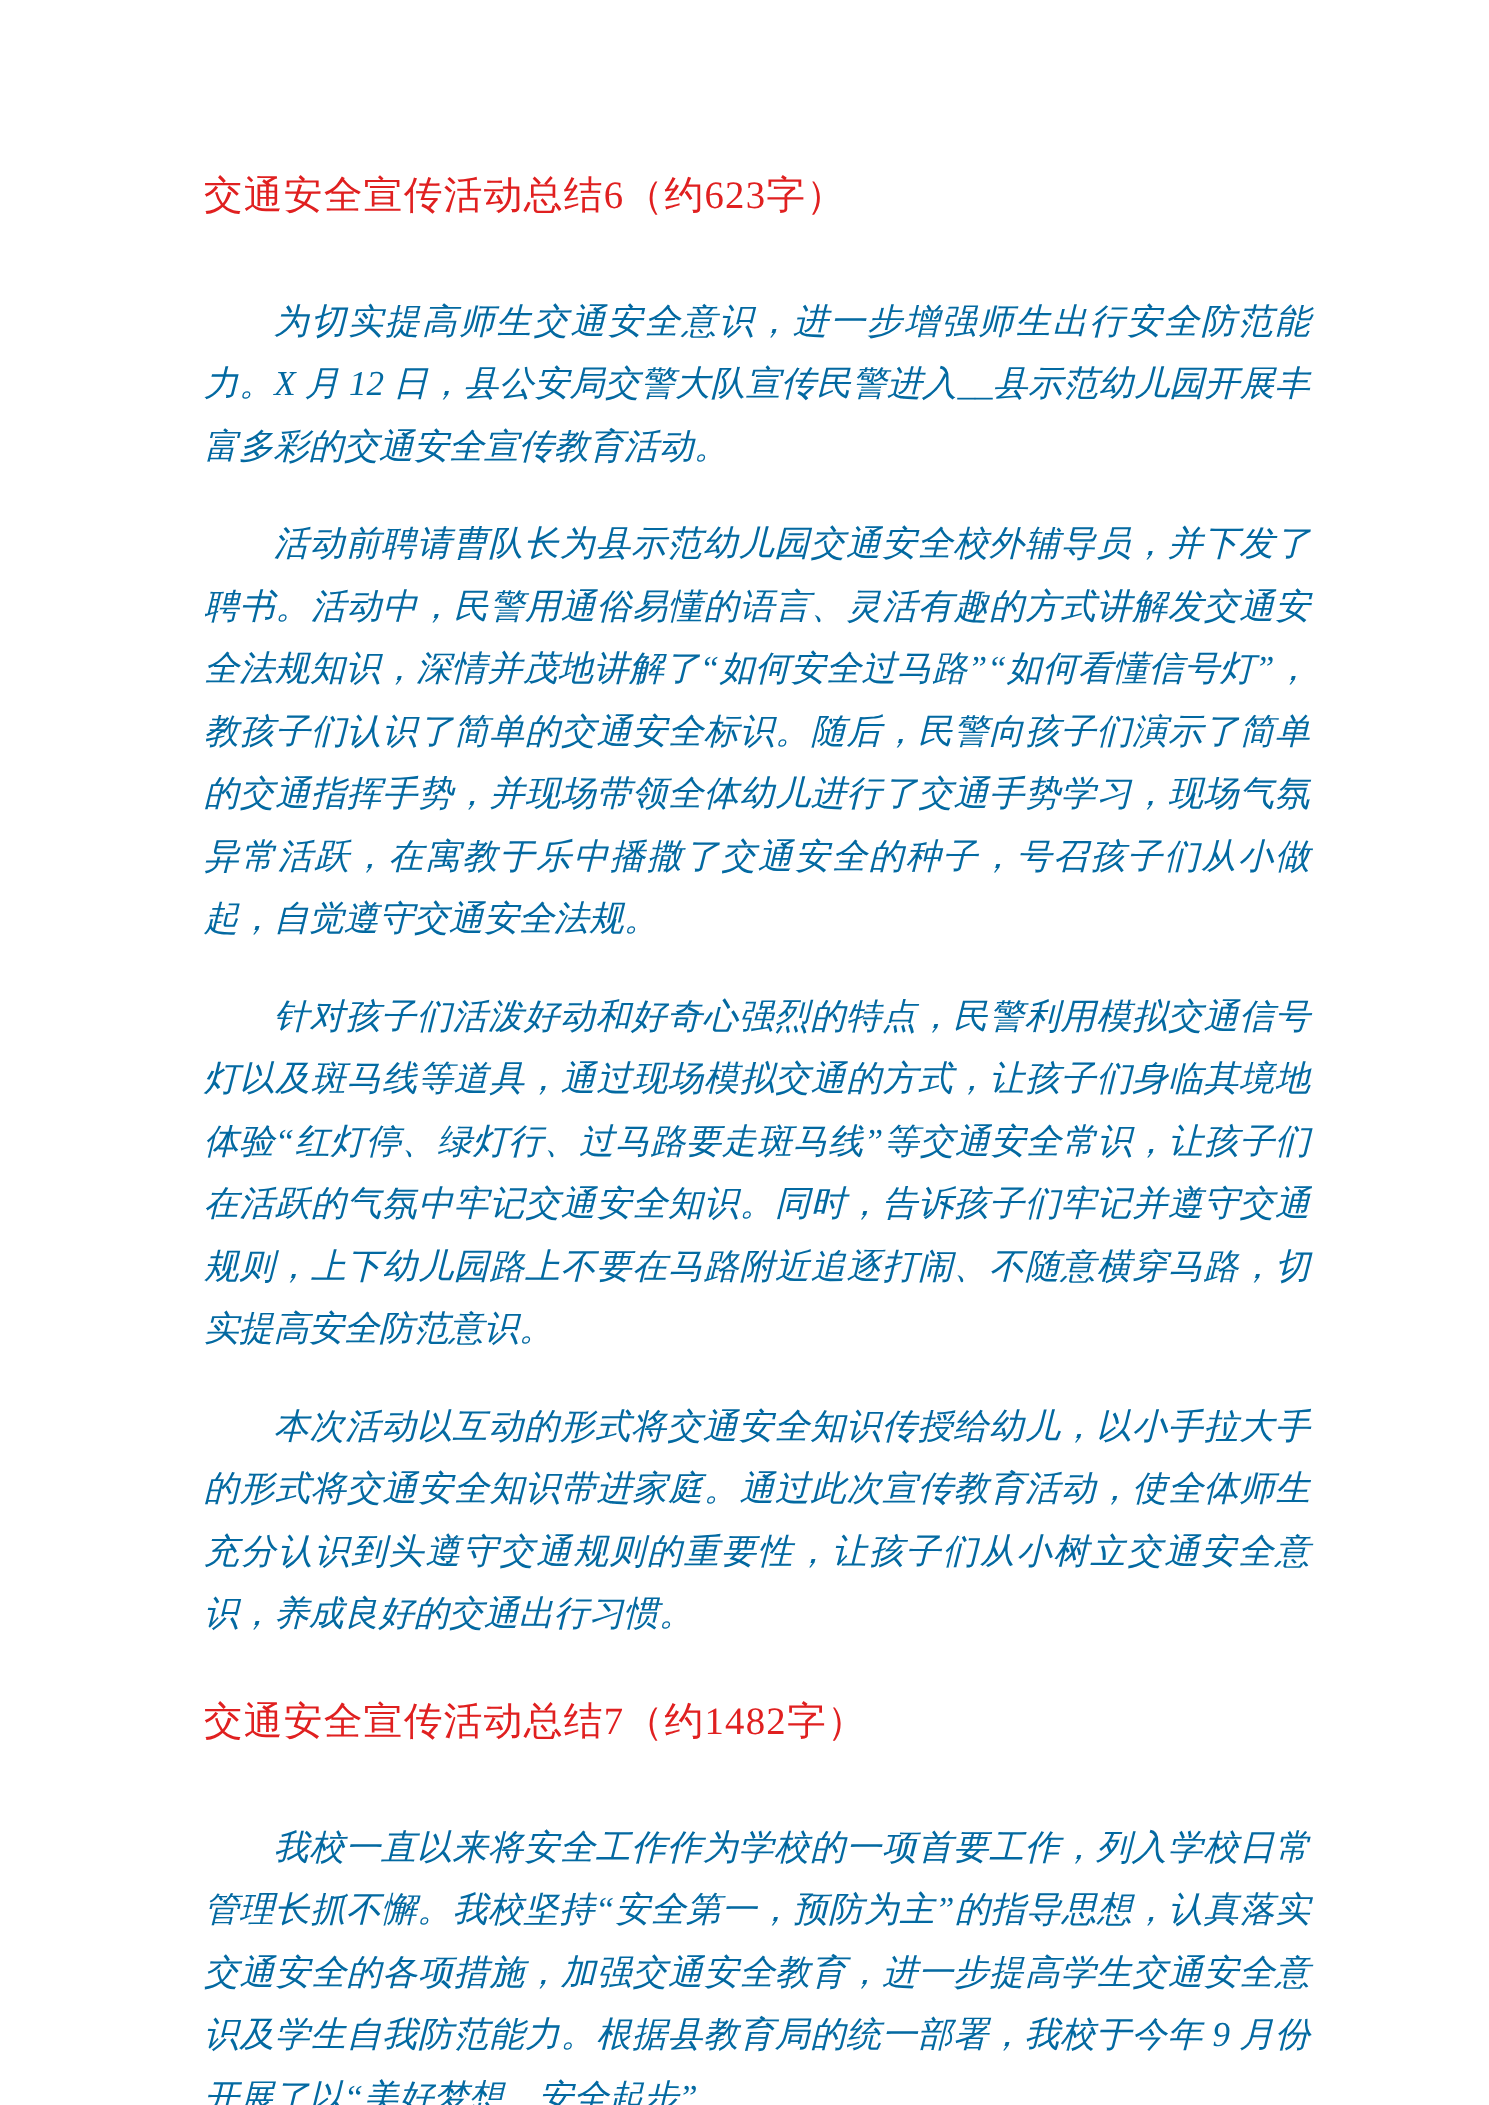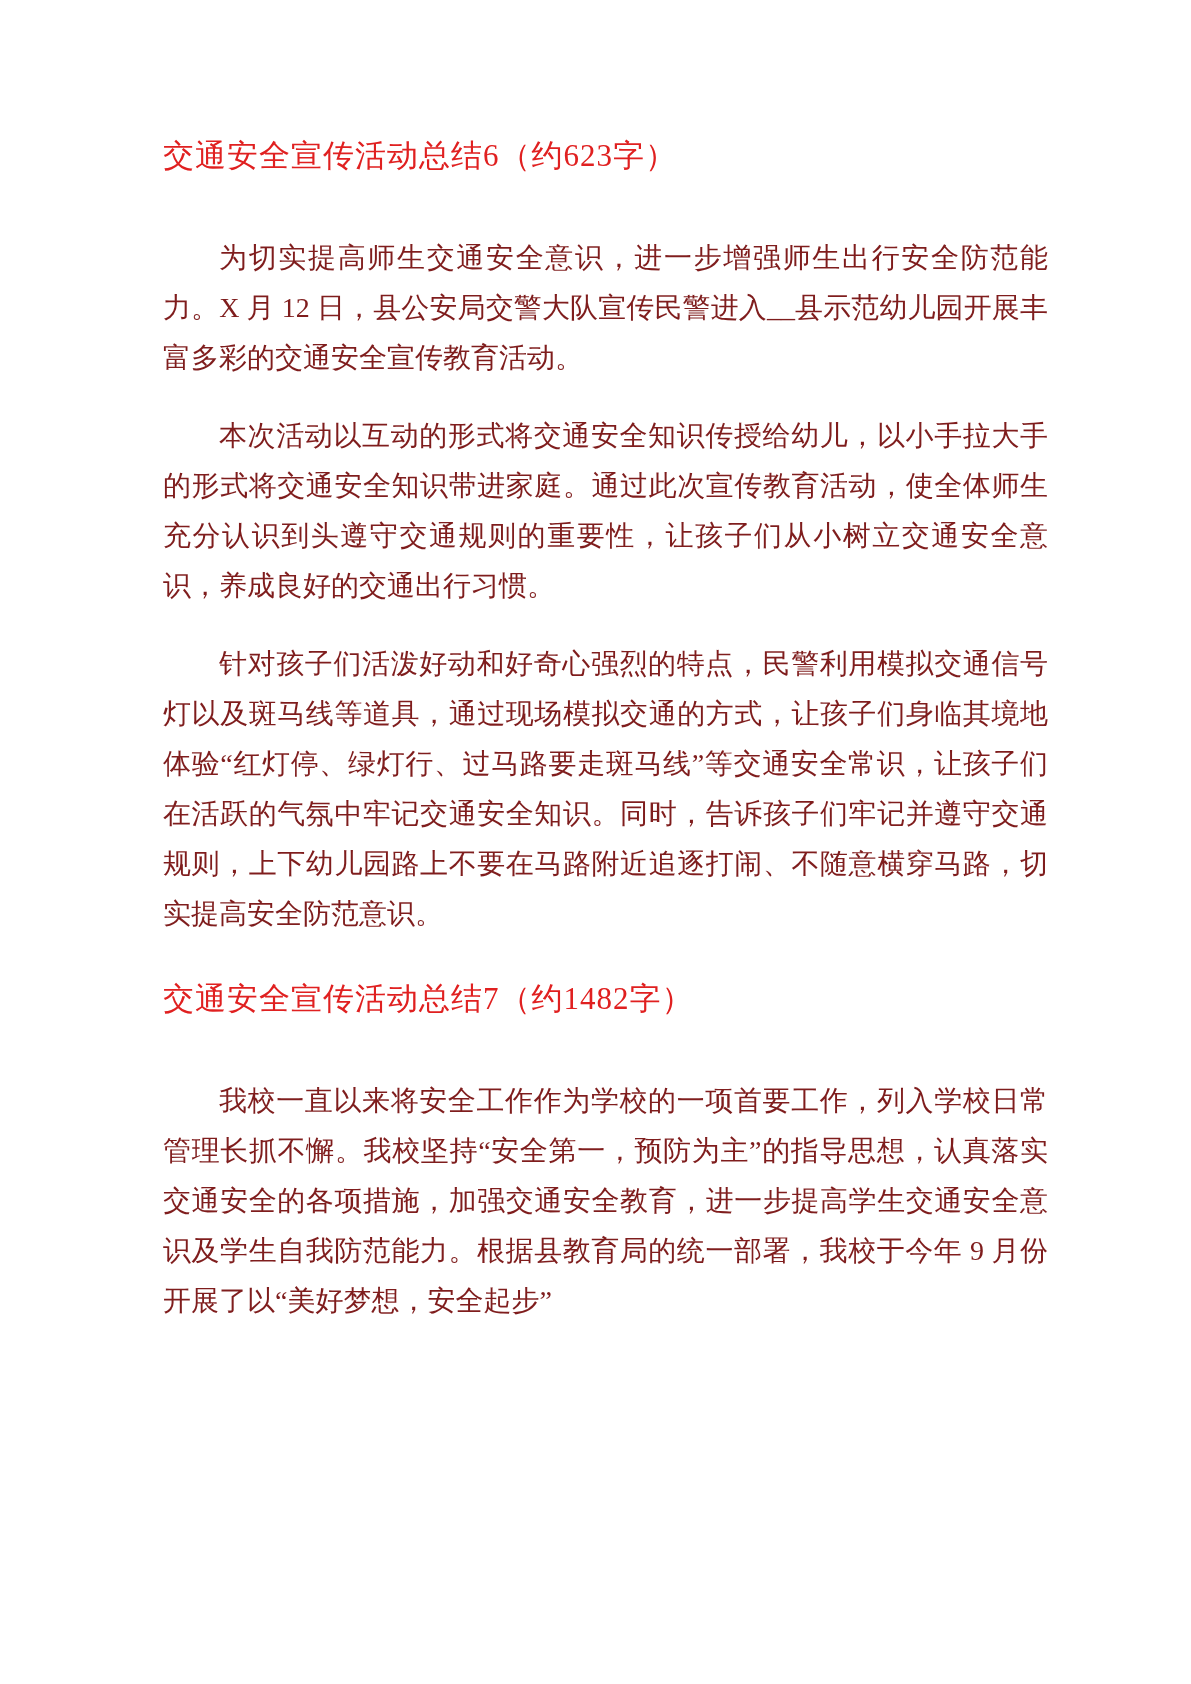--- a/index.html
+++ b/index.html
@@ -34,11 +34,12 @@
     .doc-paragraph {
       font-size: 28px;
       line-height: 50px;
-      color: #7f1d1d;
+      color: #0369a1;
       margin: 0 0 28px 0;
       text-indent: 2em;
       text-align: justify;
       word-break: break-all;
+      font-style: italic;
     }
     section { margin: 0; padding: 0; }
   </style>

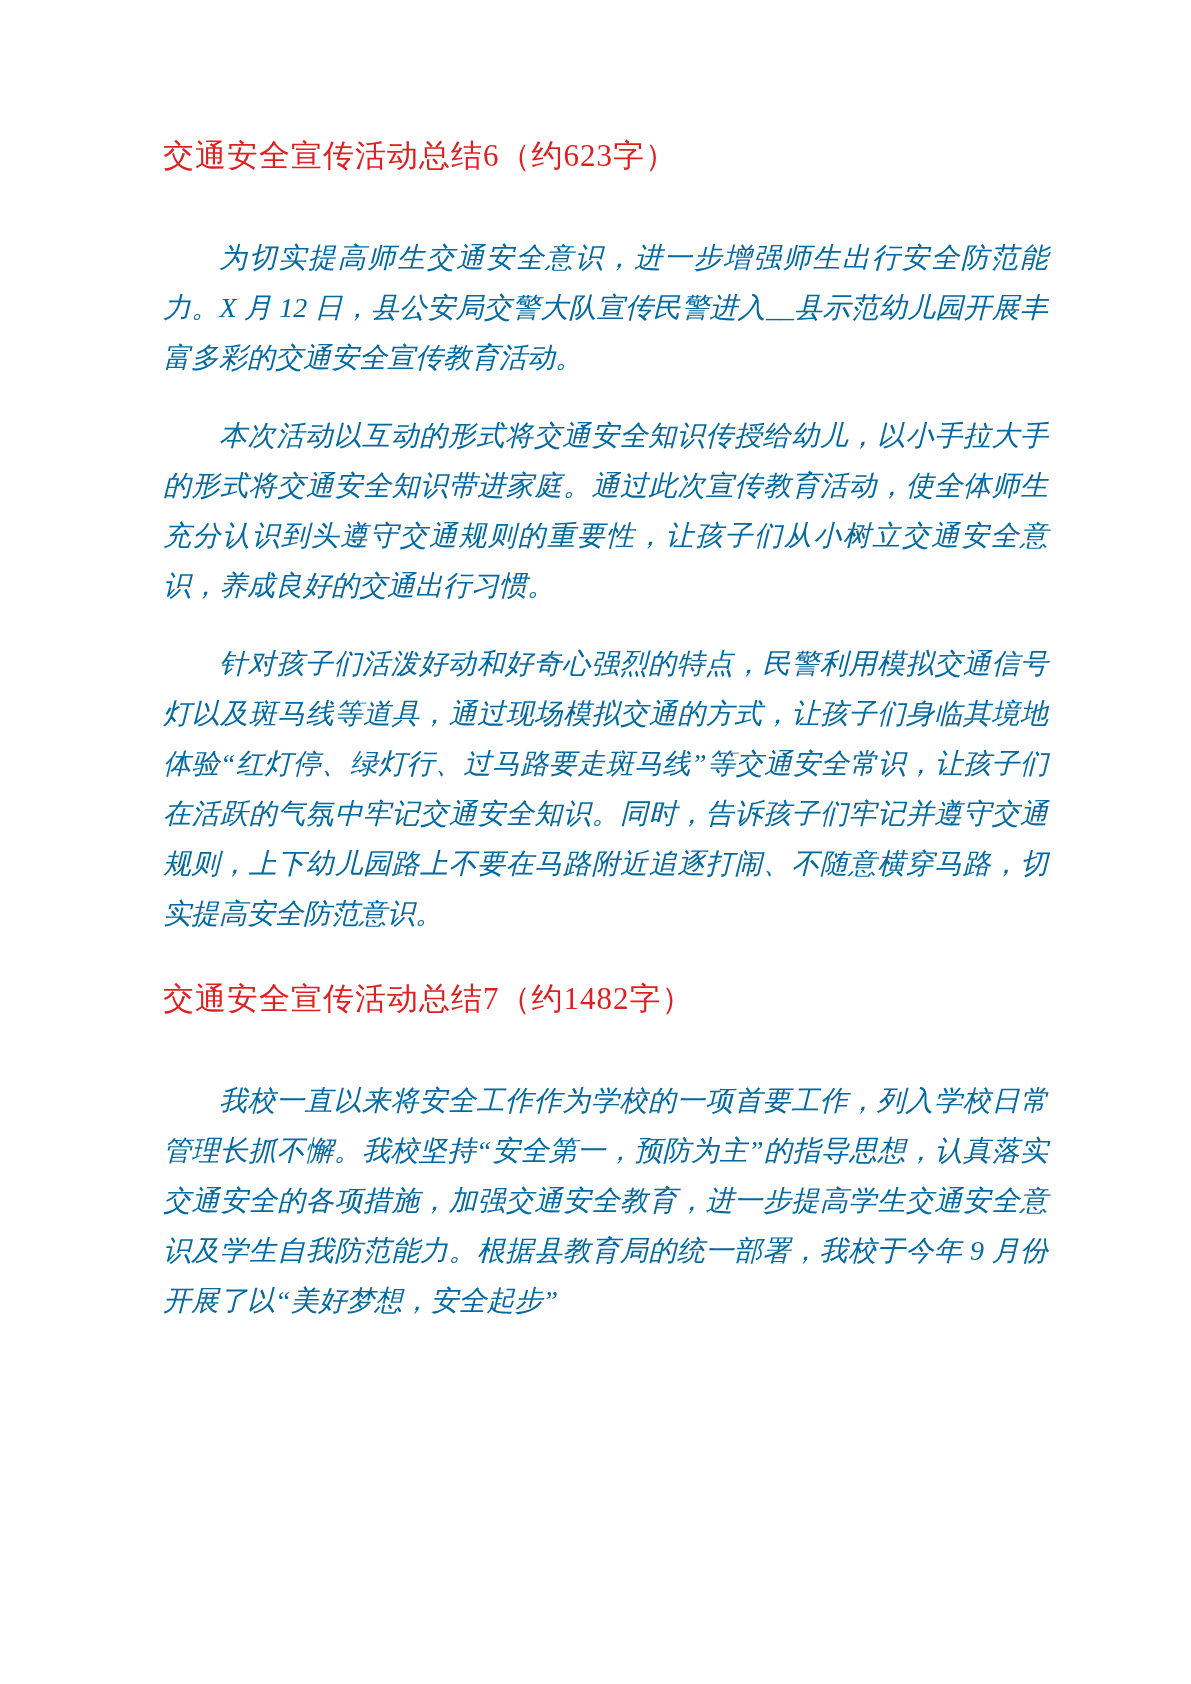--- a/index.html
+++ b/index.html
@@ -53,6 +53,7 @@
 
     <p class="doc-paragraph">为切实提高师生交通安全意识，进一步增强师生出行安全防范能力。X 月 12 日，县公安局交警大队宣传民警进入__县示范幼儿园开展丰富多彩的交通安全宣传教育活动。</p>
 
+    <p class="doc-paragraph">活动前聘请曹队长为县示范幼儿园交通安全校外辅导员，并下发了聘书。活动中，民警用通俗易懂的语言、灵活有趣的方式讲解发交通安全法规知识，深情并茂地讲解了“如何安全过马路”“如何看懂信号灯”，教孩子们认识了简单的交通安全标识。随后，民警向孩子们演示了简单的交通指挥手势，并现场带领全体幼儿进行了交通手势学习，现场气氛异常活跃，在寓教于乐中播撒了交通安全的种子，号召孩子们从小做起，自觉遵守交通安全法规。</p>
 
     <p class="doc-paragraph">本次活动以互动的形式将交通安全知识传授给幼儿，以小手拉大手的形式将交通安全知识带进家庭。通过此次宣传教育活动，使全体师生充分认识到头遵守交通规则的重要性，让孩子们从小树立交通安全意识，养成良好的交通出行习惯。</p>
 

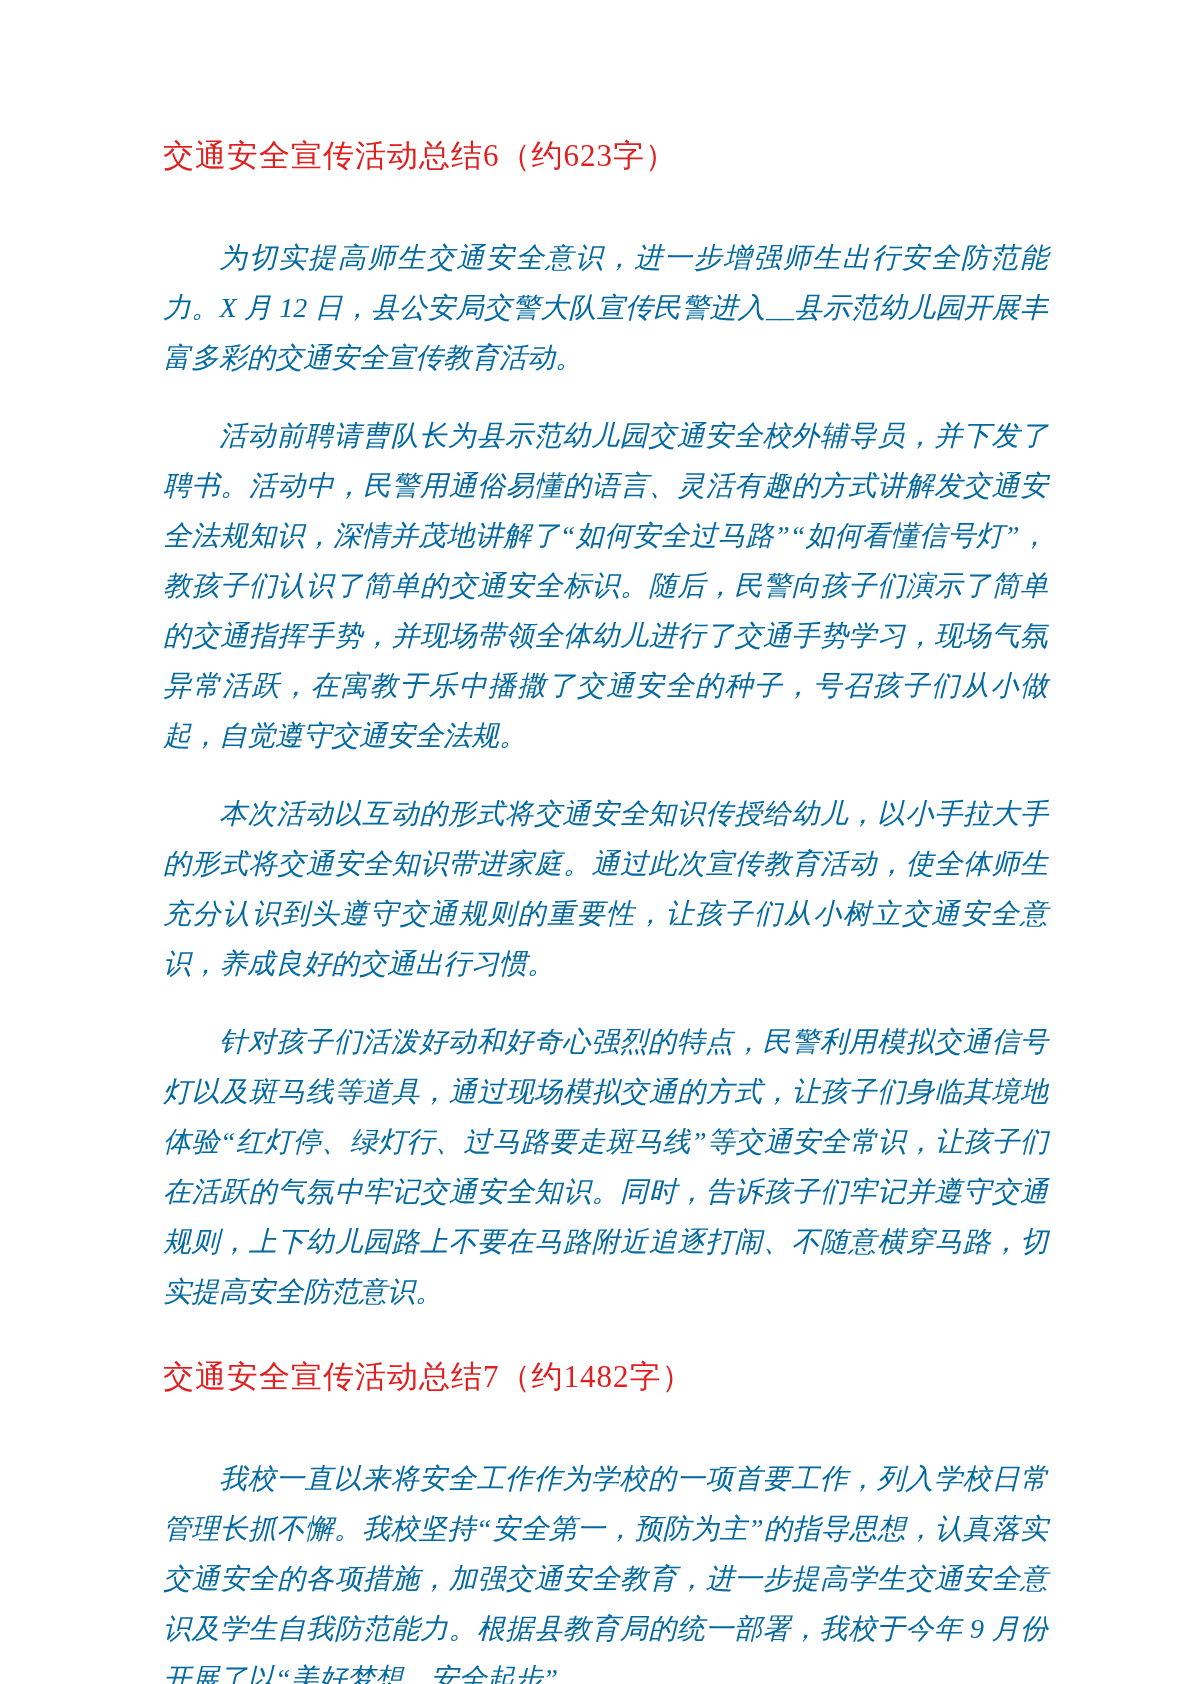--- a/index.html
+++ b/index.html
@@ -55,9 +55,9 @@
 
     <p class="doc-paragraph">活动前聘请曹队长为县示范幼儿园交通安全校外辅导员，并下发了聘书。活动中，民警用通俗易懂的语言、灵活有趣的方式讲解发交通安全法规知识，深情并茂地讲解了“如何安全过马路”“如何看懂信号灯”，教孩子们认识了简单的交通安全标识。随后，民警向孩子们演示了简单的交通指挥手势，并现场带领全体幼儿进行了交通手势学习，现场气氛异常活跃，在寓教于乐中播撒了交通安全的种子，号召孩子们从小做起，自觉遵守交通安全法规。</p>
 
+    <p class="doc-paragraph">针对孩子们活泼好动和好奇心强烈的特点，民警利用模拟交通信号灯以及斑马线等道具，通过现场模拟交通的方式，让孩子们身临其境地体验“红灯停、绿灯行、过马路要走斑马线”等交通安全常识，让孩子们在活跃的气氛中牢记交通安全知识。同时，告诉孩子们牢记并遵守交通规则，上下幼儿园路上不要在马路附近追逐打闹、不随意横穿马路，切实提高安全防范意识。</p>
+
     <p class="doc-paragraph">本次活动以互动的形式将交通安全知识传授给幼儿，以小手拉大手的形式将交通安全知识带进家庭。通过此次宣传教育活动，使全体师生充分认识到头遵守交通规则的重要性，让孩子们从小树立交通安全意识，养成良好的交通出行习惯。</p>
-
-    <p class="doc-paragraph">针对孩子们活泼好动和好奇心强烈的特点，民警利用模拟交通信号灯以及斑马线等道具，通过现场模拟交通的方式，让孩子们身临其境地体验“红灯停、绿灯行、过马路要走斑马线”等交通安全常识，让孩子们在活跃的气氛中牢记交通安全知识。同时，告诉孩子们牢记并遵守交通规则，上下幼儿园路上不要在马路附近追逐打闹、不随意横穿马路，切实提高安全防范意识。</p>
   </section>
 
   <section>

